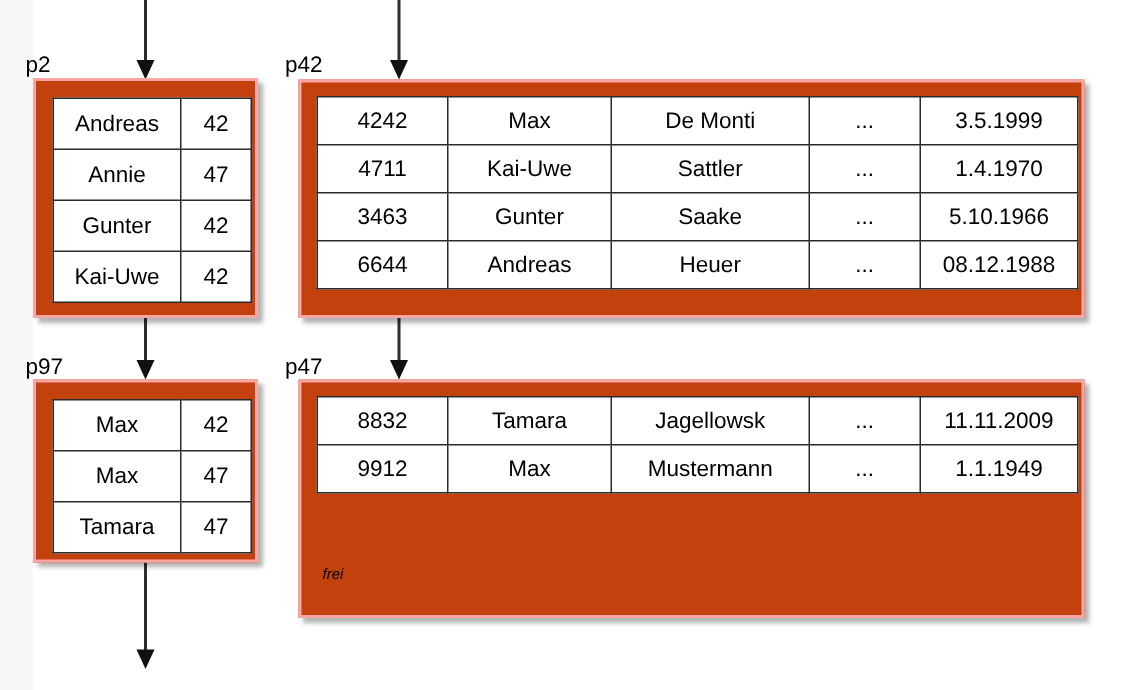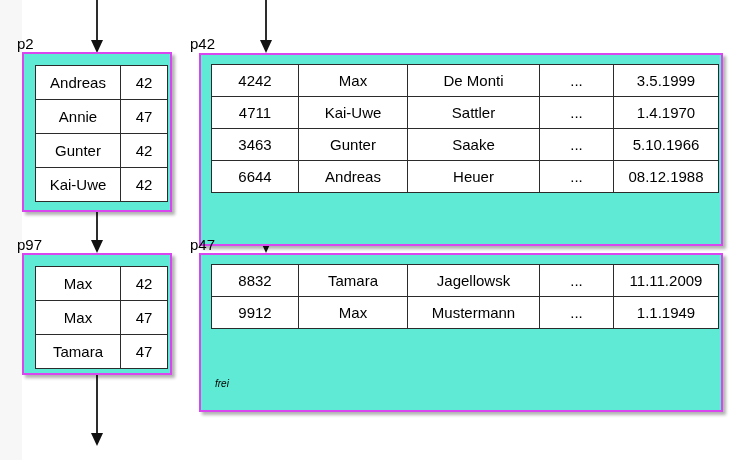--- a/index.html
+++ b/index.html
@@ -29,8 +29,8 @@
   
   .page {
     position: absolute;
-    background: #5eead4;
-    border: 2px solid #d946ef;
+    background: #c2410c;
+    border: 2px solid #fca5a5;
     box-shadow: 3px 3px 3px rgba(0,0,0,0.30);
     box-sizing: border-box;
   }

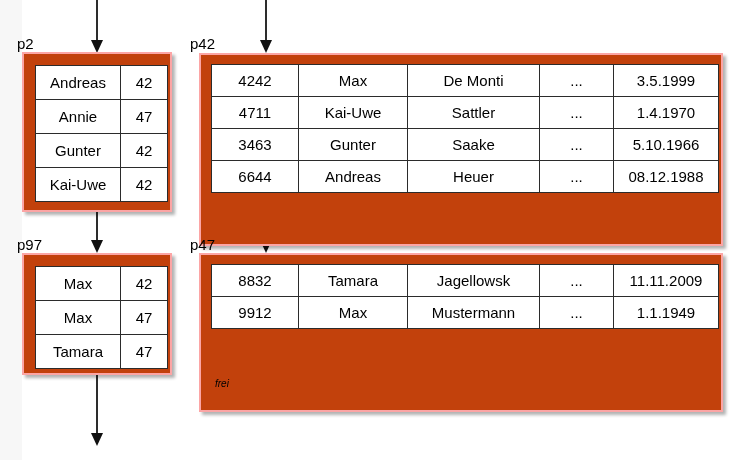--- a/index.html
+++ b/index.html
@@ -152,7 +152,7 @@
   </div>
 
   <div class="page-label" style="left:190px; top:36px;">p42</div>
-  <div class="page" style="left:199px; top:53px; width:524px; height:193px;">
+  <div class="page" style="left:199px; top:53px; width:524px; height:159px;">
     <table class="grid wide-tbl" style="left:10px; top:9px;">
       <tbody>
         <tr>

